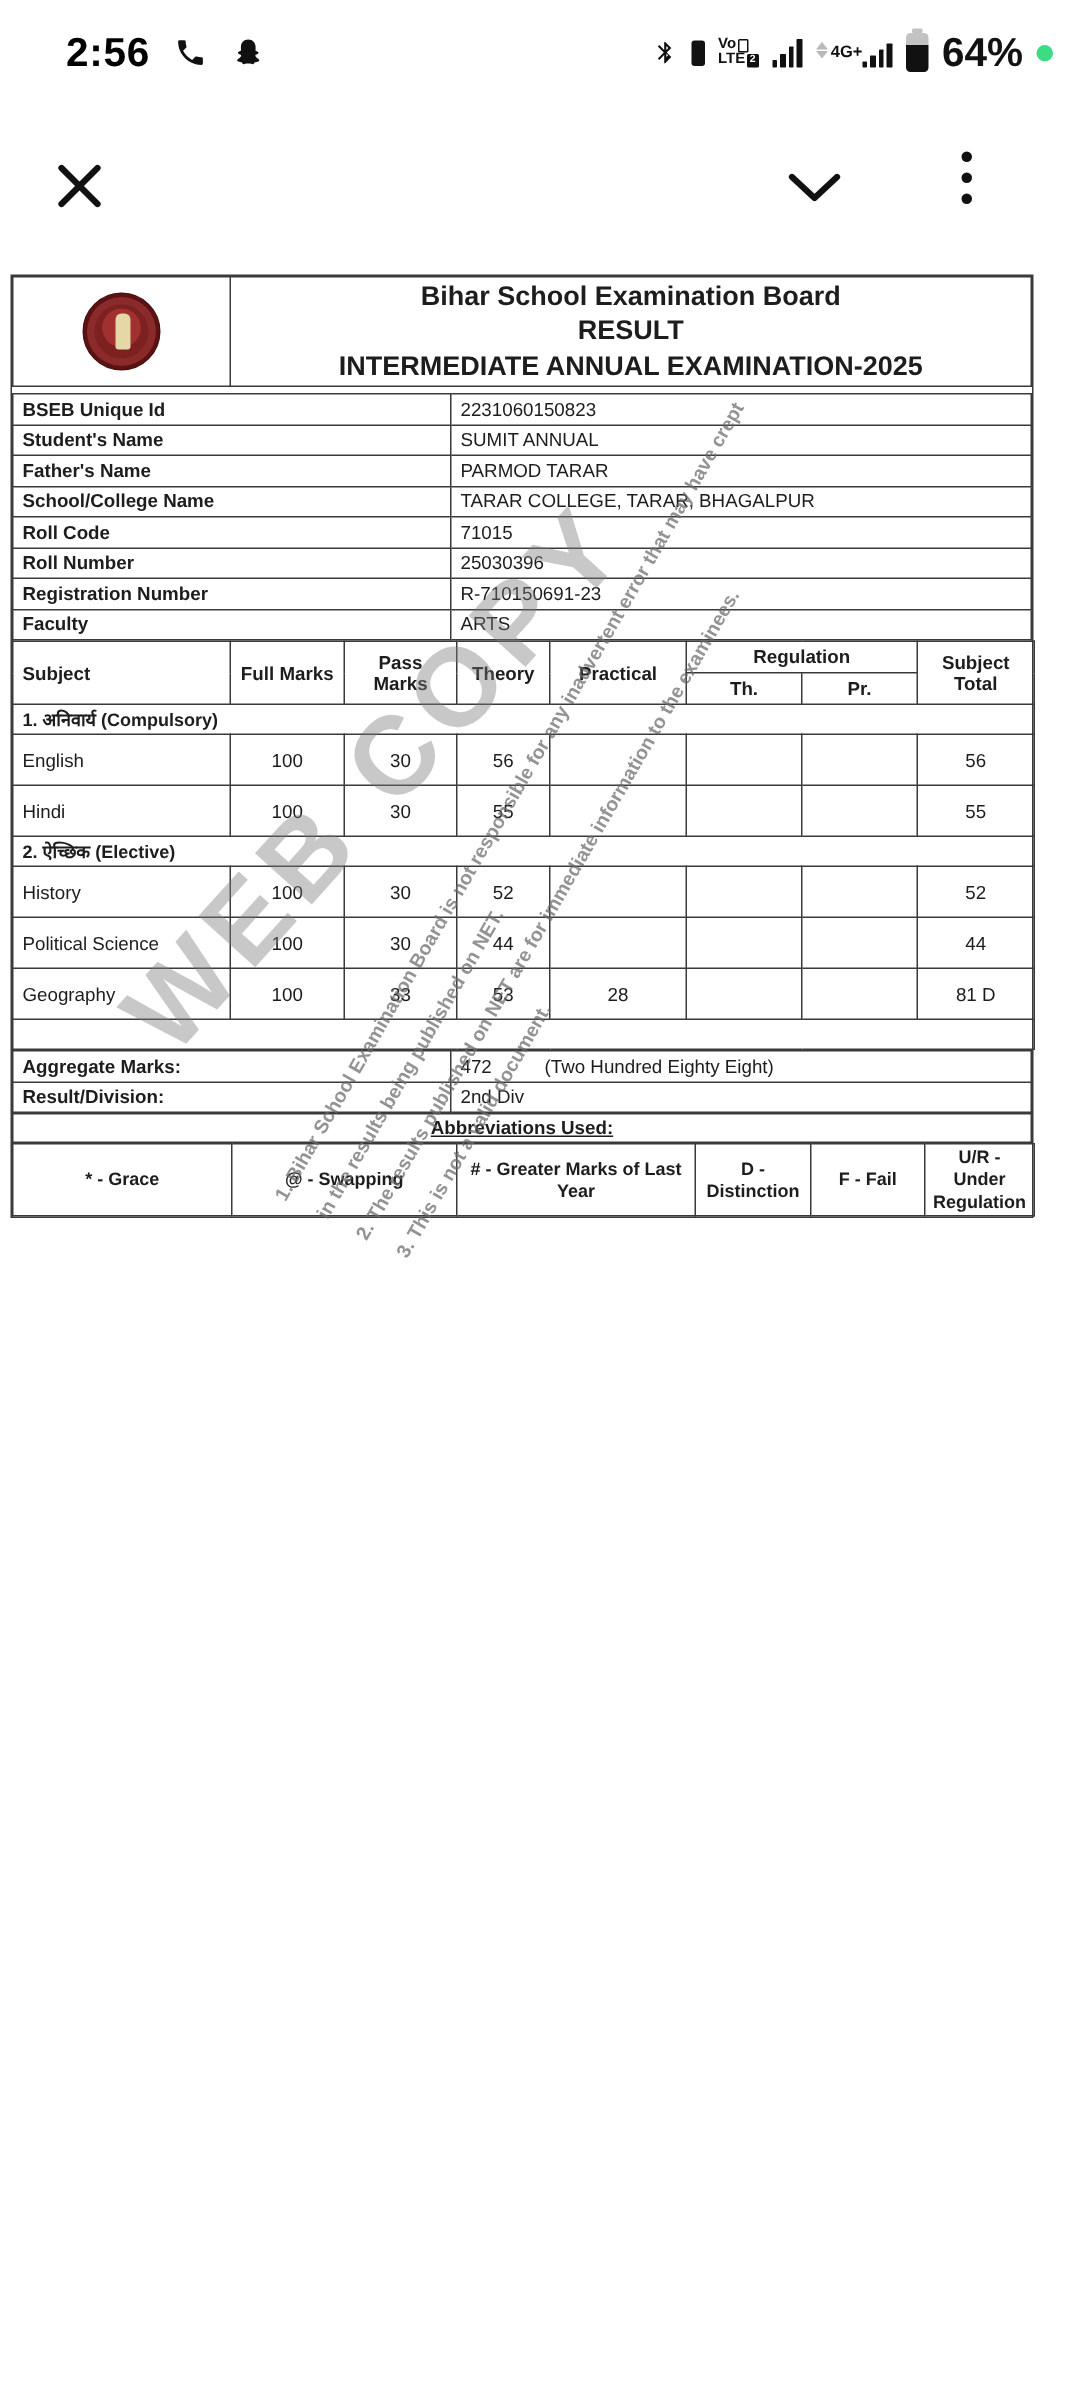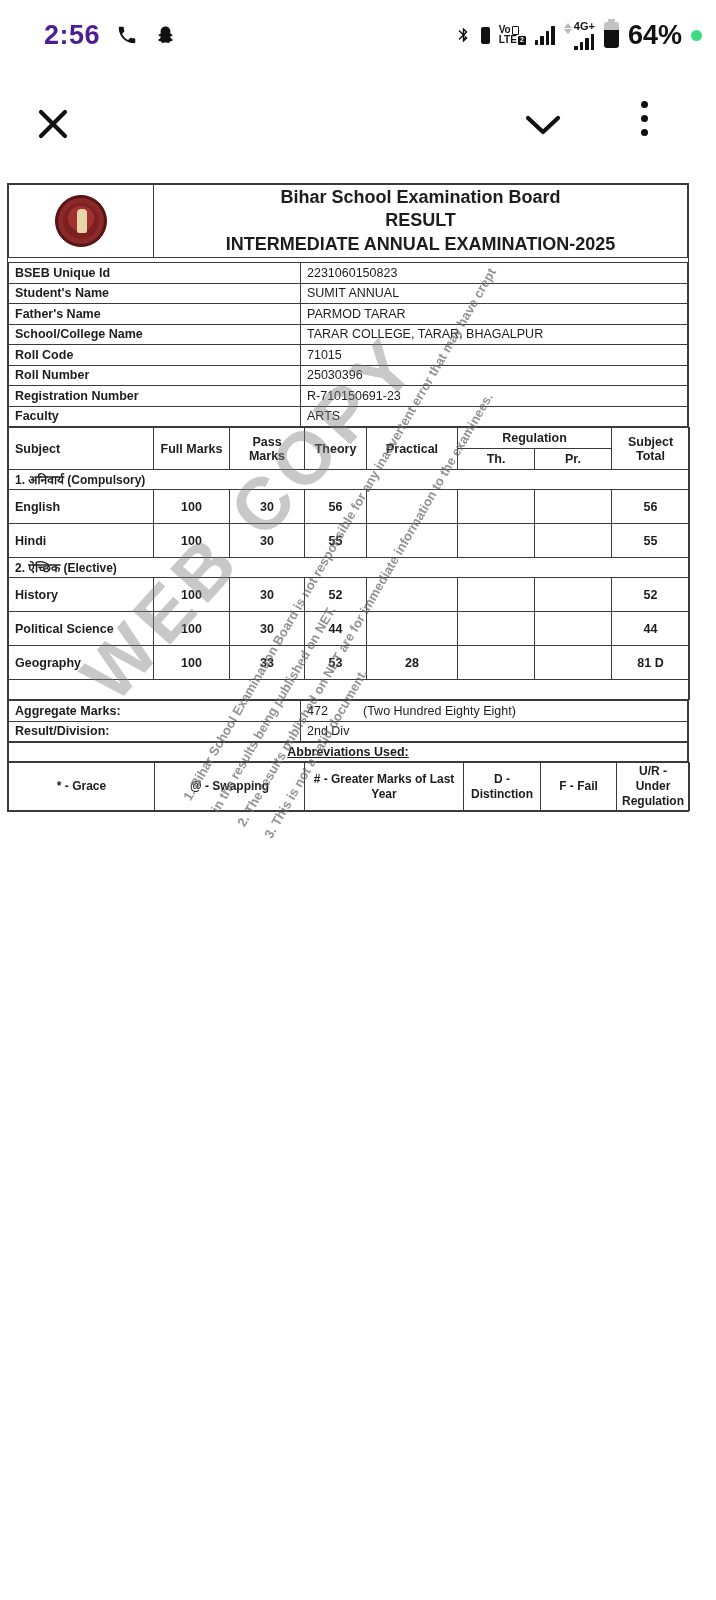--- a/index.html
+++ b/index.html
@@ -16,7 +16,7 @@
     padding:0 14px 0 44px;
   }
   .sb-left { display:flex; align-items:center; gap:16px; }
-  .sb-time { font-size:27px; font-weight:600; letter-spacing:0.5px; color:#4c1d95; }
+  .sb-time { font-size:27px; font-weight:600; letter-spacing:0.5px; color:#000000; }
   .sb-right { display:flex; align-items:center; gap:9px; }
   .sb-ico { display:flex; align-items:flex-end; }
   .volte { display:flex; flex-direction:column; line-height:10px; font-size:10px; font-weight:700; color:#111; }

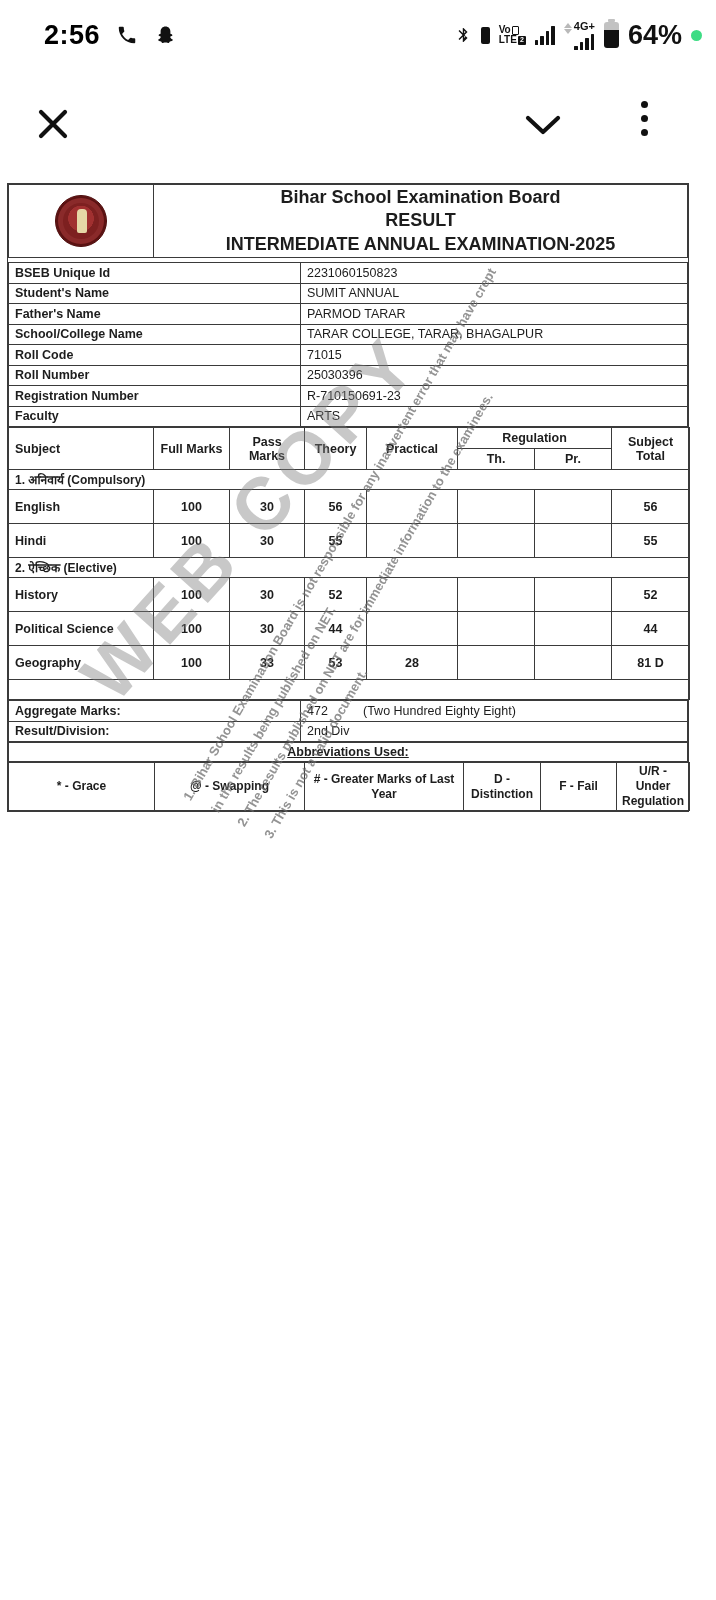--- a/index.html
+++ b/index.html
@@ -30,7 +30,7 @@
   .updown { display:flex; flex-direction:column; gap:1px; padding-top:2px; }
   .tri-u { width:0;height:0;border-left:4px solid transparent;border-right:4px solid transparent;border-bottom:5px solid #b9b9b9; }
   .tri-d { width:0;height:0;border-left:4px solid transparent;border-right:4px solid transparent;border-top:5px solid #b9b9b9; }
-  .netcol { display:flex; flex-direction:column; align-items:center; }
+  .netcol { display:flex; flex-direction:row; align-items:center; }
   .netlabel { font-size:11px; font-weight:700; color:#111; line-height:10px; }
   .battery { position:relative; width:15px; height:26px; border-radius:3px;
              background:linear-gradient(to top,#111 0 68%, #c2c2c2 68% 100%); }

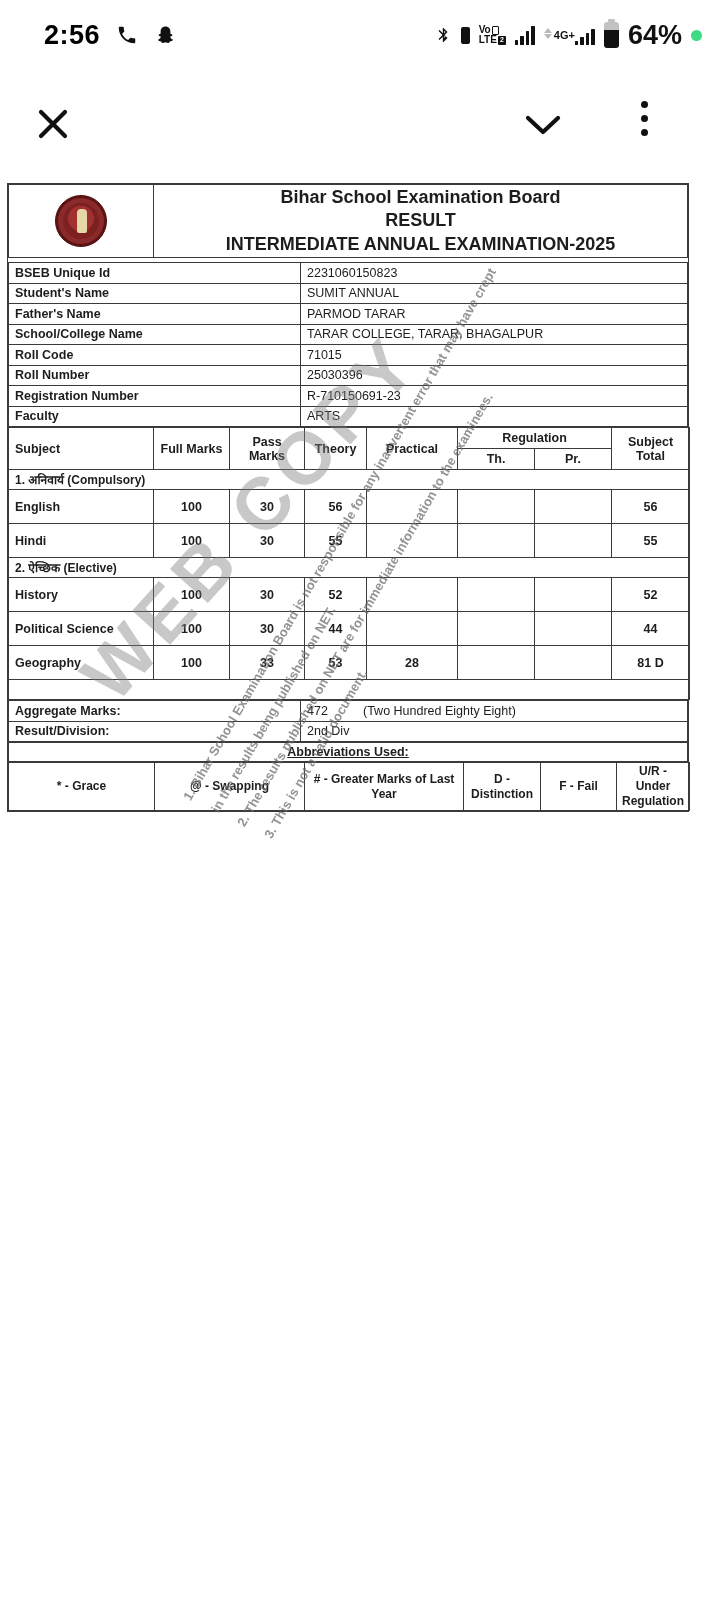--- a/index.html
+++ b/index.html
@@ -82,7 +82,7 @@
   .mk .h2 { height:21px; }
   .mk th.subj { text-align:left; padding-left:6px; }
   .sec-row td { height:15px; font-weight:700; font-size:12px; }
-  .mrow td { height:34px; text-align:center;font-weight:bold; }
+  .mrow td { height:34px; text-align:center; }
   .mrow td.subj { text-align:left; }
   .spacer-row td { height:20px; }
   .fin td { height:20.5px; }

